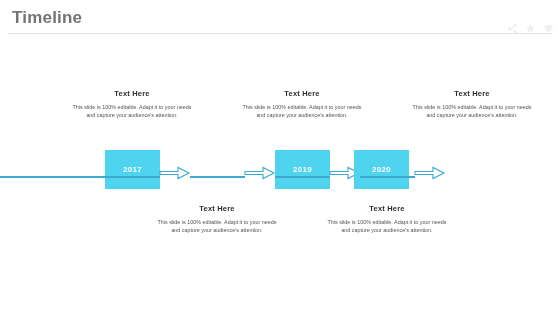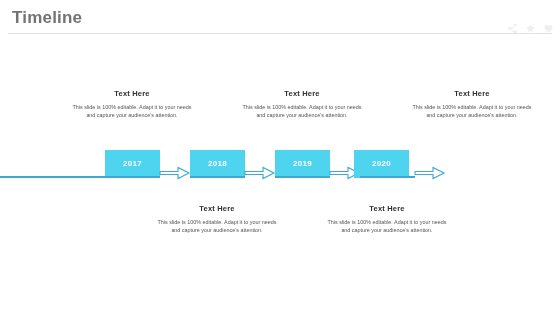--- a/index.html
+++ b/index.html
@@ -86,7 +86,7 @@
     position: absolute;
     top: 0;
     width: 55px;
-    height: 28px;
+    height: 39px;
     background: #4ed4ef;
     display: flex;
     align-items: center;

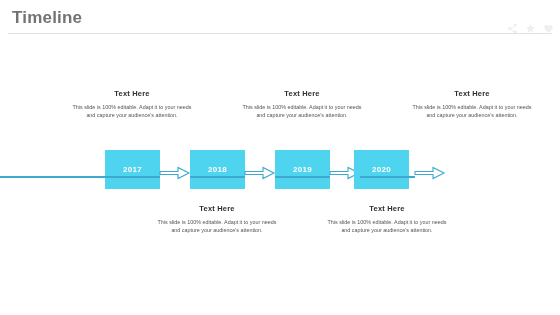--- a/index.html
+++ b/index.html
@@ -191,9 +191,6 @@
       </svg>
     </div>
 
-    <div class="year-box" style="left:85px;">
-      <span class="year-label">2018</span>
-    </div>
     <div class="cross-line" style="left:85px; width:55px;"></div>
     <div class="connector" style="left:140px;">
       <svg viewBox="0 0 30 14" width="30" height="14">

